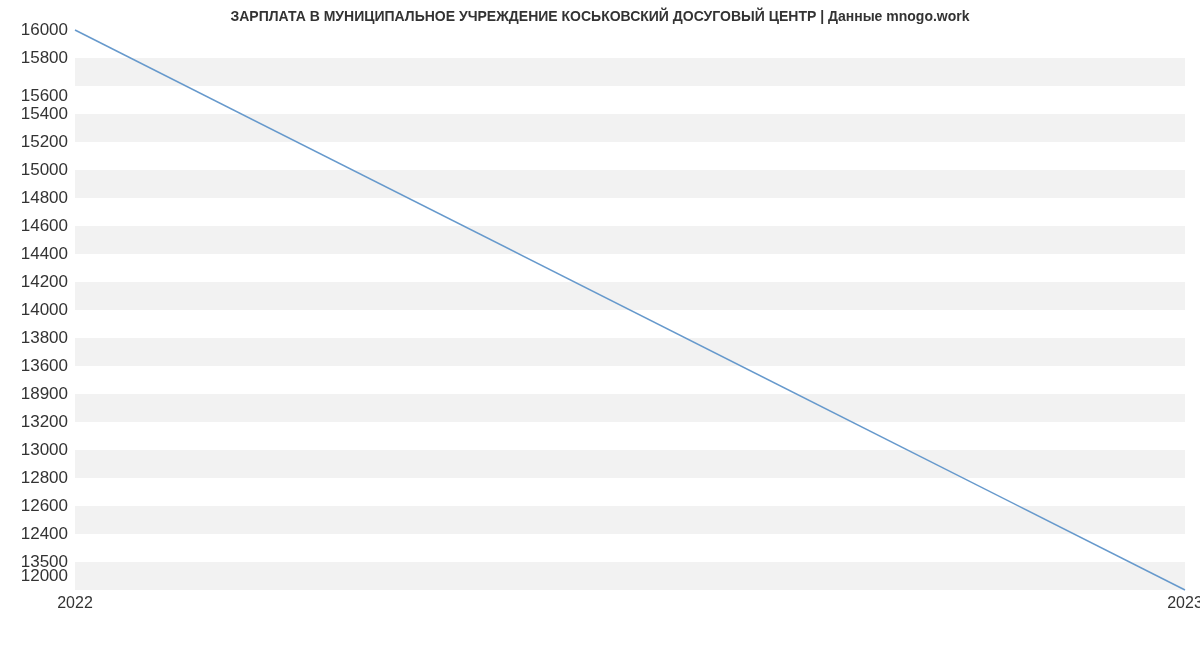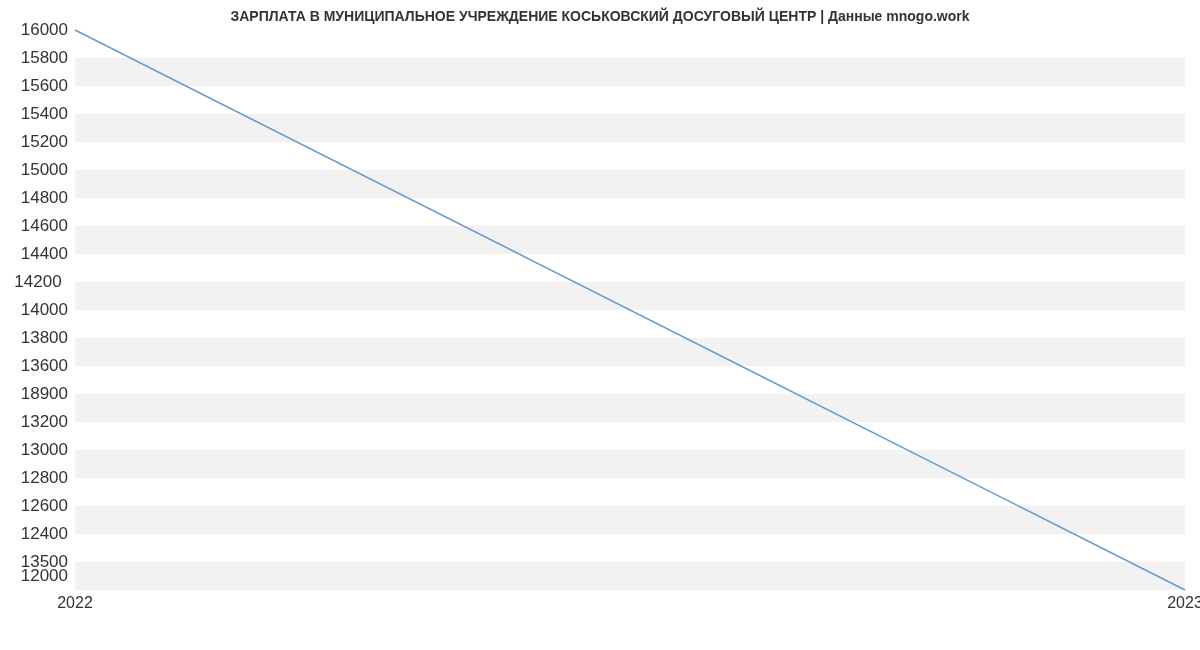--- a/index.html
+++ b/index.html
@@ -101,7 +101,7 @@
     <div class="y-tick-label" style="top: 170px;">15000</div>
     <div class="y-tick-label" style="top: 142px;">15200</div>
     <div class="y-tick-label" style="top: 114px;">15400</div>
-    <div class="y-tick-label" style="top: 86px;">15600</div>
+    <div class="y-tick-label" style="top: 96px;">15600</div>
     <div class="y-tick-label" style="top: 58px;">15800</div>
     <div class="y-tick-label" style="top: 30px;">16000</div>
     <div class="x-tick-label" style="left: 75px;">2022</div>

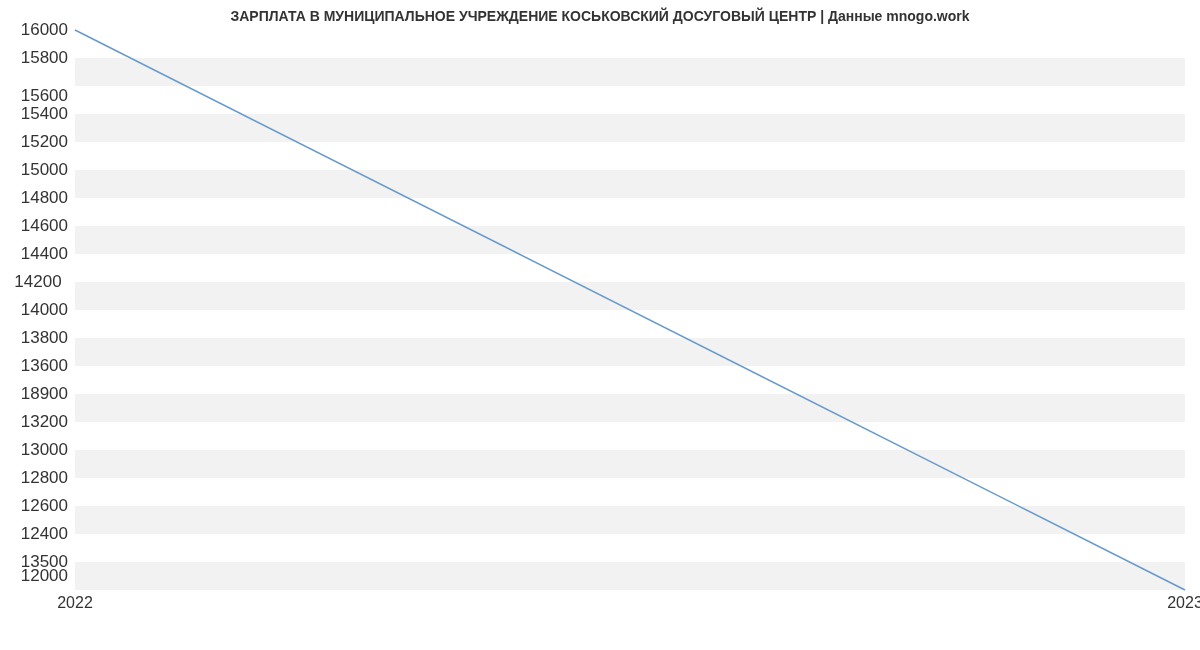--- a/index.html
+++ b/index.html
@@ -94,7 +94,7 @@
     <div class="y-tick-label" style="top: 366px;">13600</div>
     <div class="y-tick-label" style="top: 338px;">13800</div>
     <div class="y-tick-label" style="top: 310px;">14000</div>
-    <div class="y-tick-label" style="top: 282px; text-align: center;">14200</div>
+    <div class="y-tick-label" style="top: 282px;">14200</div>
     <div class="y-tick-label" style="top: 254px;">14400</div>
     <div class="y-tick-label" style="top: 226px;">14600</div>
     <div class="y-tick-label" style="top: 198px;">14800</div>

